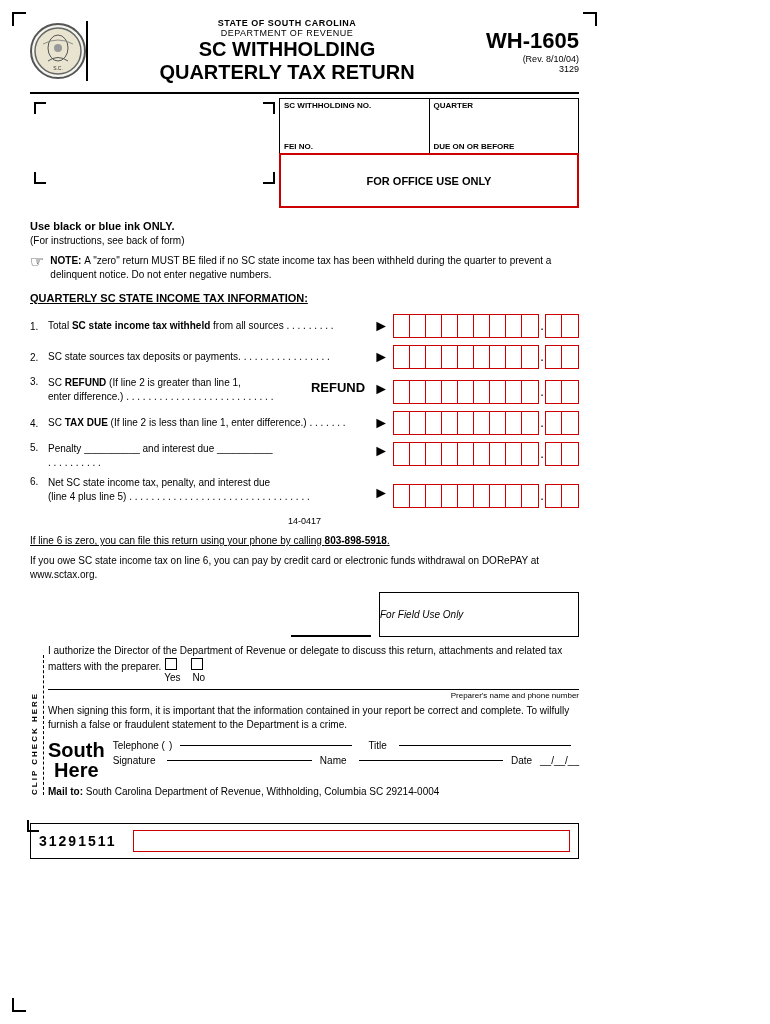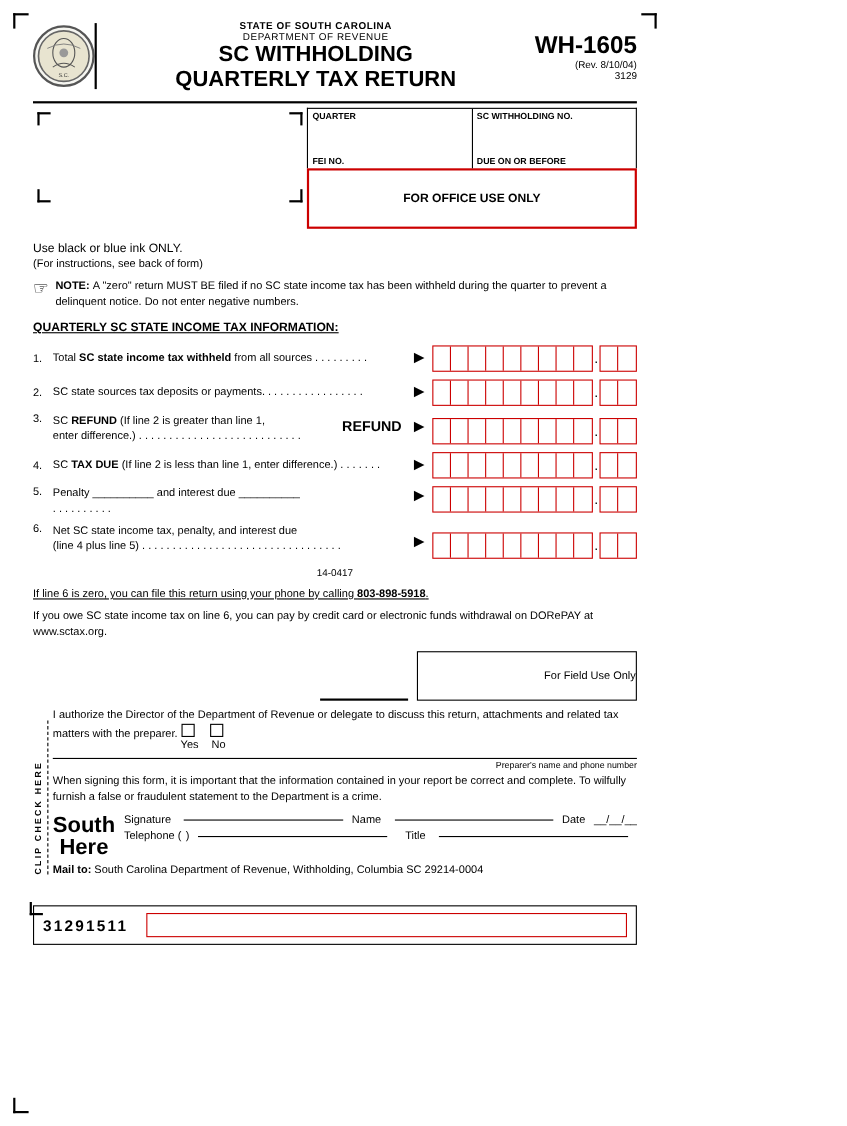--- a/index.html
+++ b/index.html
@@ -397,11 +397,11 @@
 
       <div class="fields-row1">
         <div class="field-cell">
+          <div class="field-label">SC WITHHOLDING NO.</div>
+          <input type="text" style="width: 100%; border: none; height: 28px; outline: none; font-size: 11px;">
+        </div>
+        <div class="field-cell">
           <div class="field-label">QUARTER</div>
-          <input type="text" style="width: 100%; border: none; height: 28px; outline: none; font-size: 11px;">
-        </div>
-        <div class="field-cell">
-          <div class="field-label">SC WITHHOLDING NO.</div>
           <input type="text" style="width: 100%; border: none; height: 28px; outline: none; font-size: 11px;">
         </div>
       </div>

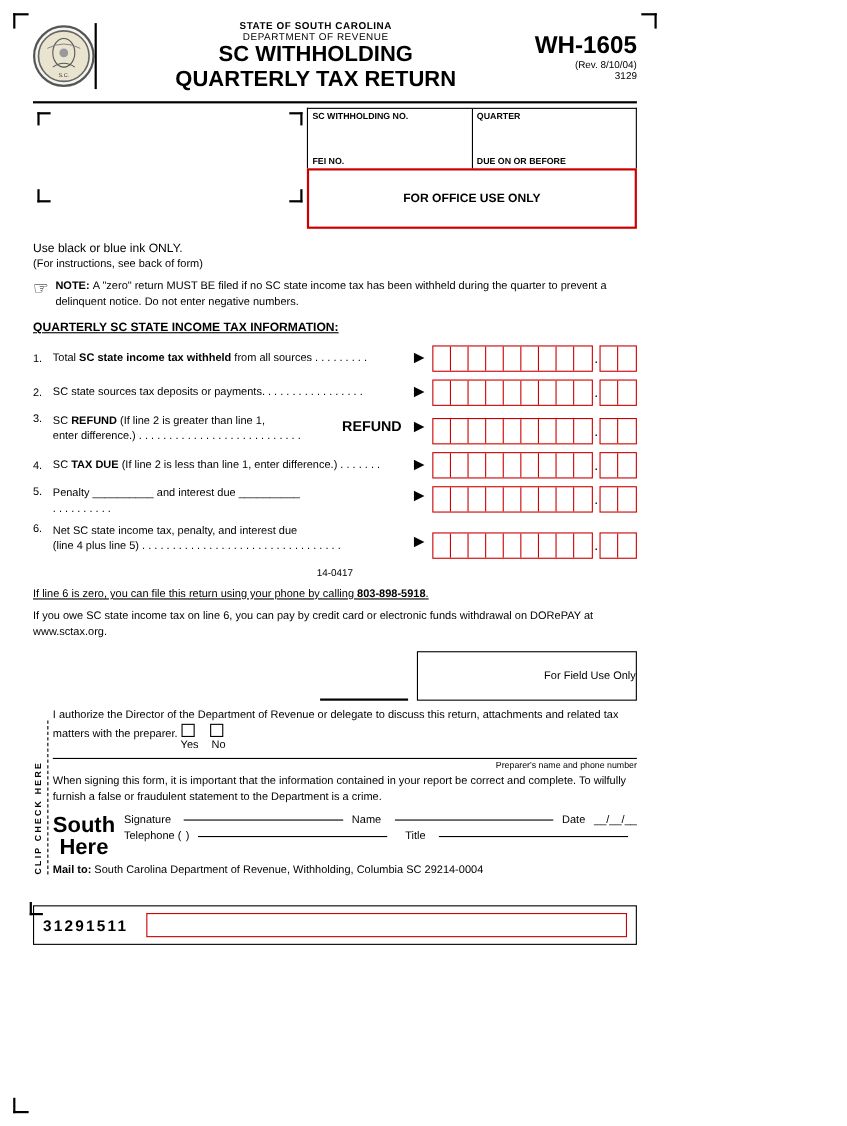--- a/index.html
+++ b/index.html
@@ -113,7 +113,7 @@
       margin-bottom: 6px;
     }
     .ink-note {
-      font-weight: normal;
+      font-weight: bold;
       font-size: 11px;
       margin-bottom: 3px;
     }

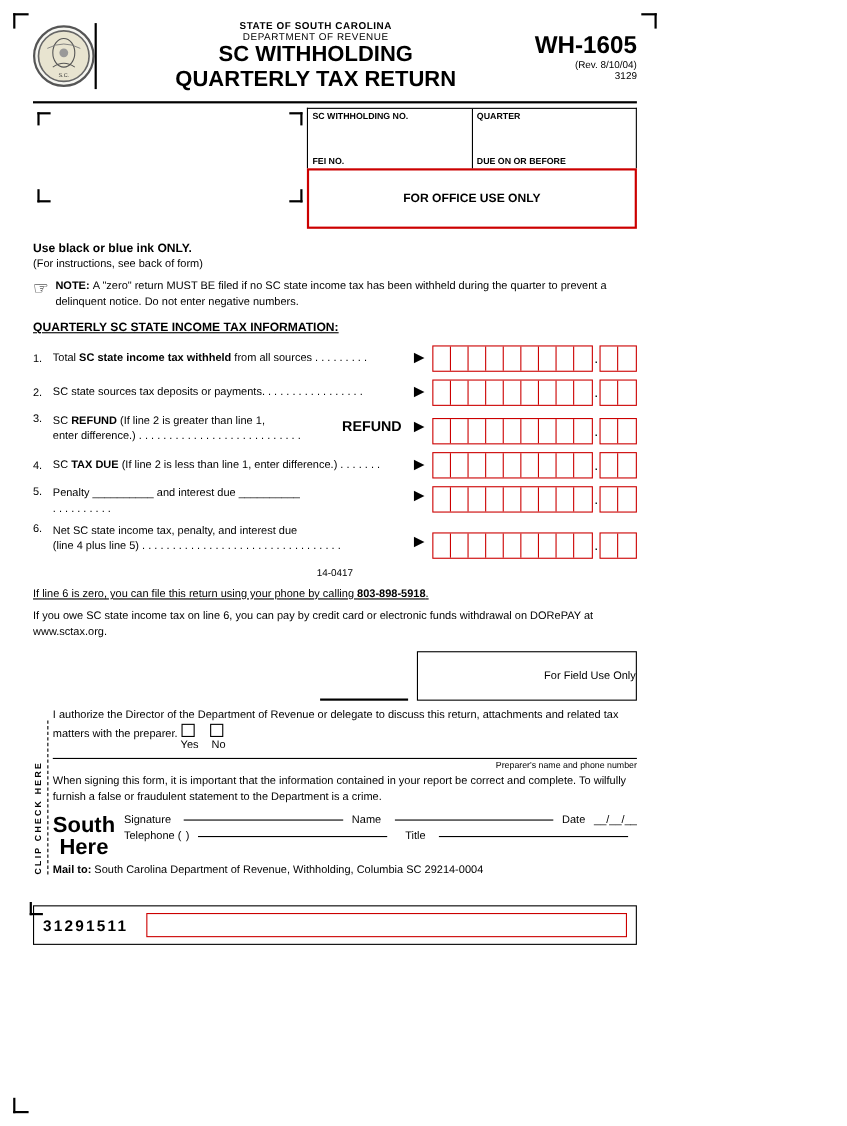--- a/index.html
+++ b/index.html
@@ -252,8 +252,9 @@
       height: 45px;
       display: flex;
       align-items: center;
-      justify-content: flex-end;
-      font-size: 10px;
+      justify-content: flex-start;
+      font-size: 10px;
+      font-style: italic;
     }
     .authorize-row {
       font-size: 10px;

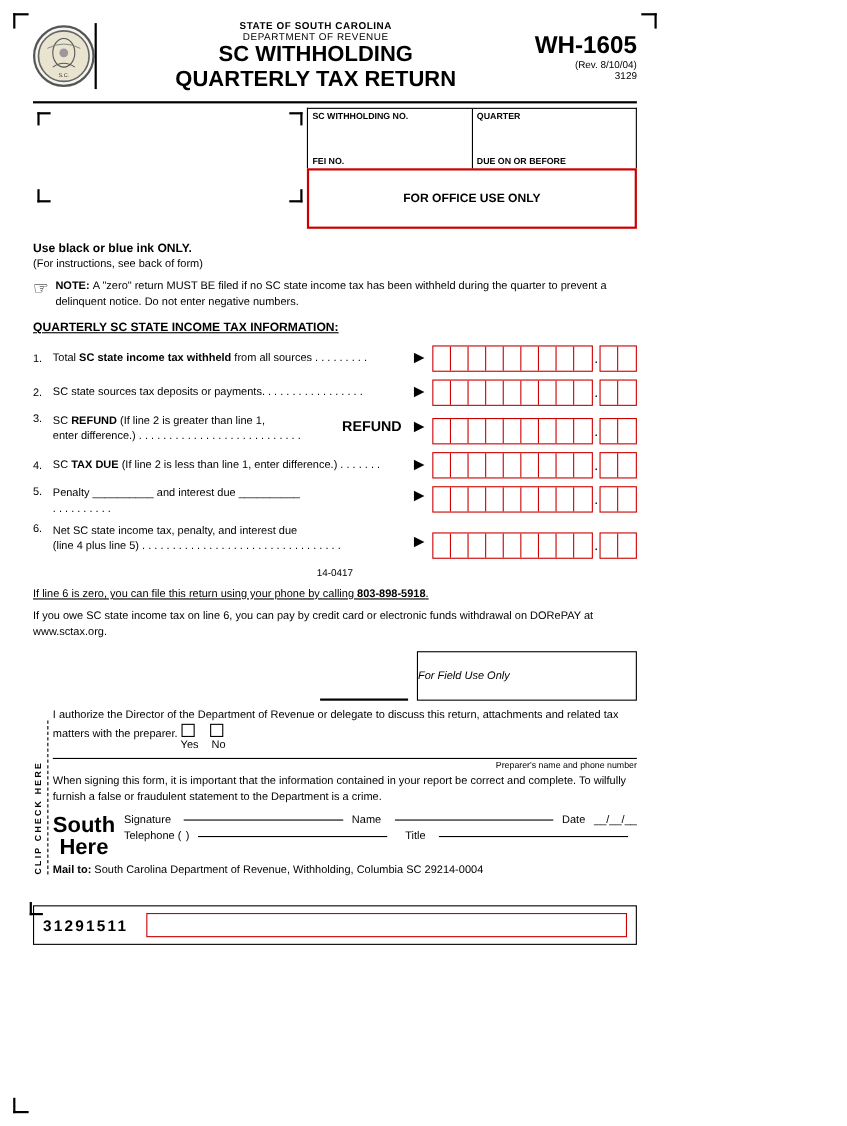--- a/index.html
+++ b/index.html
@@ -642,6 +642,14 @@
         <div style="flex:1;">
 
           <div class="sign-line-row">
+            <span class="sign-line-label">Telephone (</span>
+            <span>)</span>
+            <div class="sign-line"></div>
+            <span class="sign-line-label" style="margin-left:8px;">Title</span>
+            <div class="sign-line"></div>
+          </div>
+
+          <div class="sign-line-row">
             <span class="sign-line-label">Signature</span>
             <div class="sign-line"></div>
             <span class="sign-line-label">Name</span>
@@ -650,14 +658,6 @@
             <span style="margin-left:4px;">__/</span>
             <span>__/__</span>
           </div>
-
-          <div class="sign-line-row">
-            <span class="sign-line-label">Telephone (</span>
-            <span>)</span>
-            <div class="sign-line"></div>
-            <span class="sign-line-label" style="margin-left:8px;">Title</span>
-            <div class="sign-line"></div>
-          </div>
         </div>
       </div>
 

